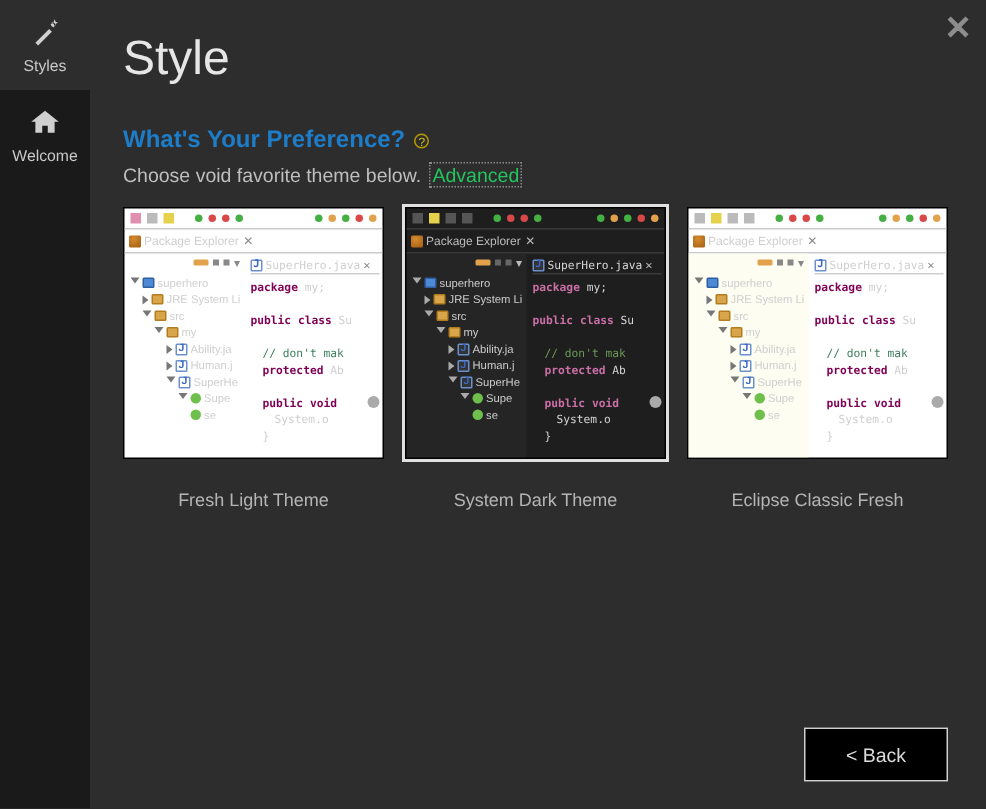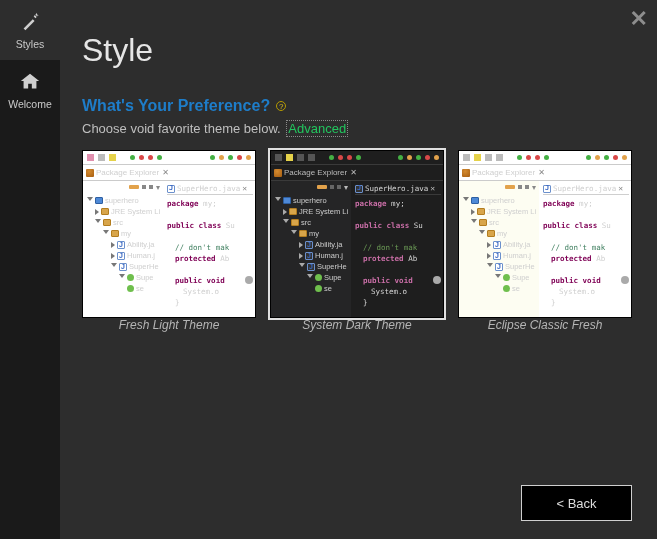--- a/index.html
+++ b/index.html
@@ -19,7 +19,7 @@
   
   .main { flex: 1; position: relative; padding: 20px 26px 18px 22px; color: #cfcfcf; }
   .close { position: absolute; top: 6px; right: 10px; color: #8d8d8d; font-size: 22px; font-weight: bold; cursor: pointer; }
-  .title { font-size: 32px; font-weight: 300; color: #e6e6e6; margin-bottom: 28px; margin-top:12px; }
+  .title { font-size: 32px; font-weight: 300; color: #e6e6e6; margin-bottom: 28px; margin-top:0; }
   .pref-row { display: flex; align-items: center; gap: 6px; margin-bottom: 6px; }
   .pref-q { color: #1e7dc9; font-size: 16px; font-weight: 600; }
   .help-ic { width: 10px; height: 10px; border-radius: 50%; border: 1px solid #b59a00; color: #dfc020; font-size: 8px; display:flex; align-items:center; justify-content:center; }

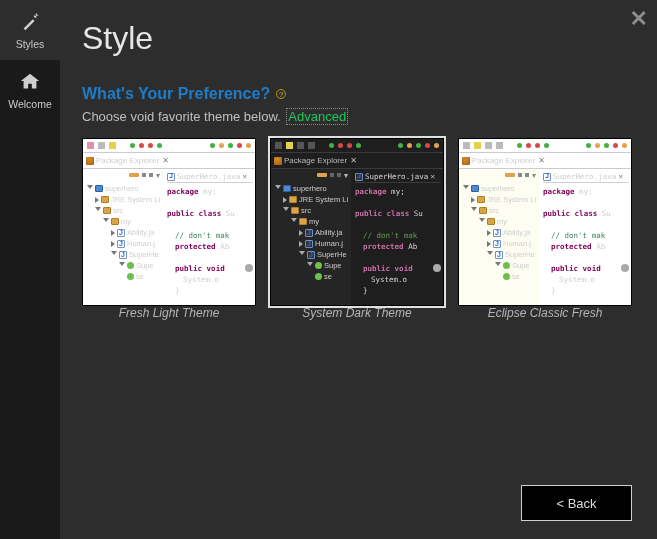--- a/index.html
+++ b/index.html
@@ -31,7 +31,7 @@
   .card { display:flex; flex-direction:column; align-items:center; }
   .thumb { width: 174px; height: 168px; border: 1px solid #000; background: #fff; position: relative; overflow: hidden; font-size: 8px; cursor: pointer; }
   .thumb.selected { outline: 2px solid #e0e0e0; }
-  .cap { font-size: 12px; color: #b5b5b5; margin-top: 0; font-style: italic; }
+  .cap { font-size: 12px; color: #b5b5b5; margin-top: 20px; }
 
   
   .tb-top { height: 14px; border-bottom: 1px solid #cbcbcb; display:flex; align-items:center; gap:4px; padding: 0 4px; }

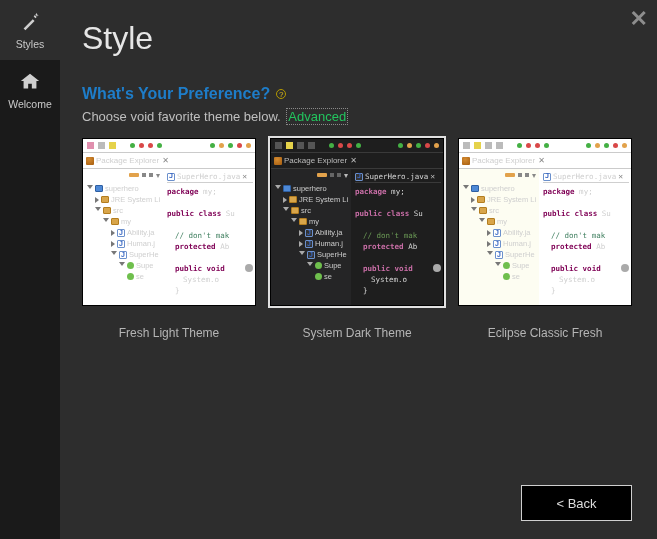--- a/index.html
+++ b/index.html
@@ -84,7 +84,7 @@
 
   
   .btns { position: absolute; bottom: 18px; right: 26px; display:flex; gap:12px; }
-  .btn { width: 111px; height: 36px; border: 1px solid #cfcfcf; background: #000; color: #dcdcdc; font-size: 13px; display:flex; align-items:center; justify-content:center; cursor:pointer; }
+  .btn { width: 96px; height: 36px; border: 1px solid #cfcfcf; background: #000; color: #dcdcdc; font-size: 13px; display:flex; align-items:center; justify-content:center; cursor:pointer; }
   .btn.disabled { color:#6a6a6a; border-color:#5a5a5a; }
 </style>
 </head>

